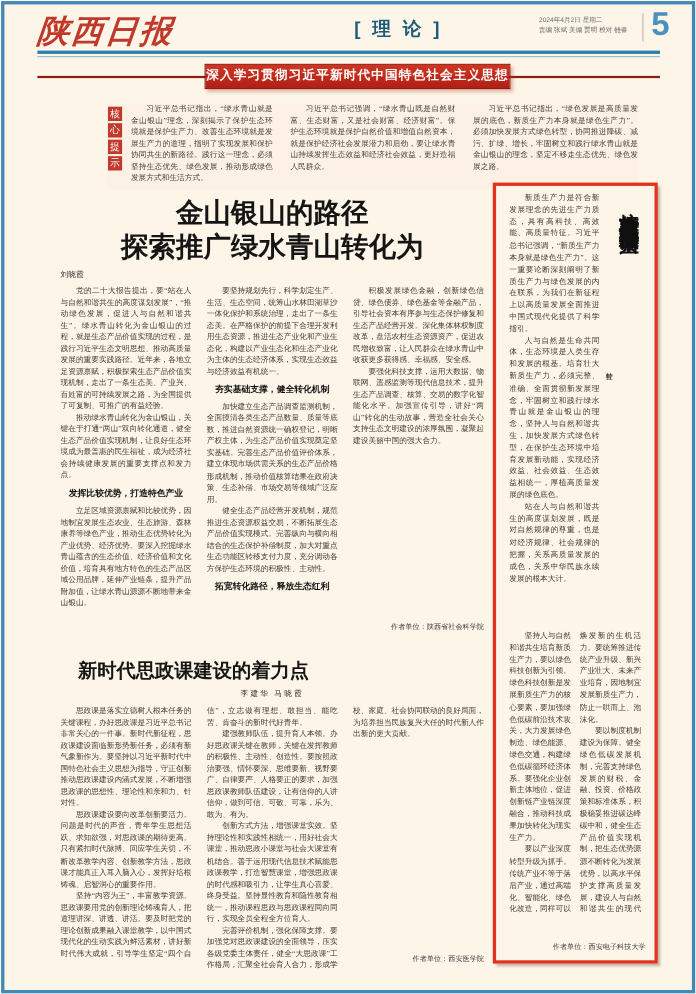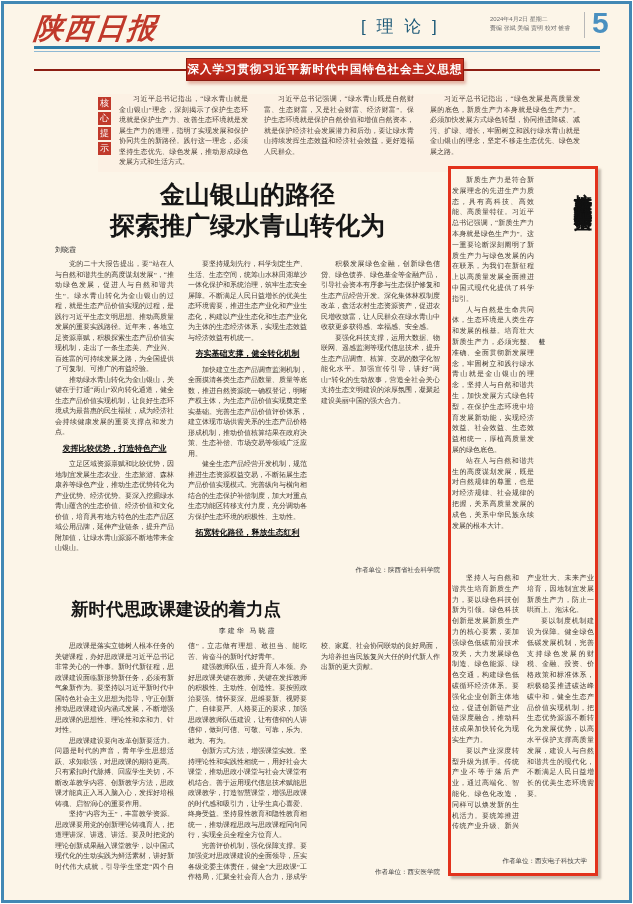--- a/index.html
+++ b/index.html
@@ -12,8 +12,8 @@
   .masthead { position:absolute; left:34px; top:9px; font-size:29px; font-weight:bold;
               font-style:italic; color:#c0392b; letter-spacing:2px; transform:skewX(-6deg);
               font-family:"Liberation Serif","DejaVu Serif",serif; }
-  .section-label { position:absolute; left:322px; top:15px; font-size:17px; font-weight:normal;
-                   color:#1d5a78; letter-spacing:3px; font-family:"Liberation Sans","DejaVu Sans",sans-serif;margin-left:39px; }
+  .section-label { position:absolute; left:322px; top:15px; font-size:17px; font-weight:bold;
+                   color:#1d5a78; letter-spacing:3px; font-family:"Liberation Sans","DejaVu Sans",sans-serif; }
   .date-block { position:absolute; left:490px; top:15px; width:90px; font-size:6px;
                 line-height:9px; color:#6b6b6b; font-family:"Liberation Sans","DejaVu Sans",sans-serif; }
   .head-divider { position:absolute; left:584px; top:12px; width:1px; height:26px; background:#b8b8b8; }

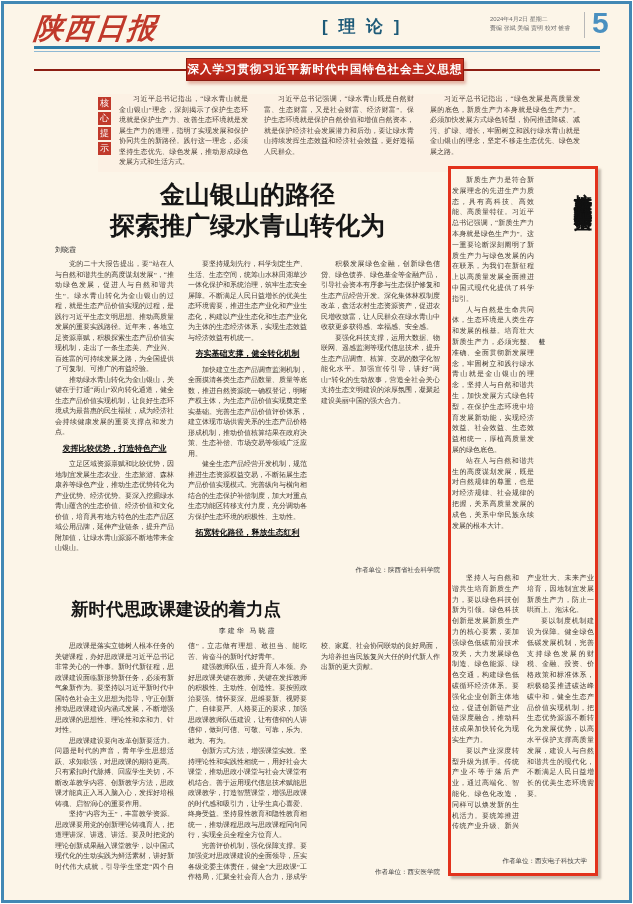--- a/index.html
+++ b/index.html
@@ -72,7 +72,7 @@
 
   
   .feature-box { position:absolute; left:448px; top:166px; width:150px; height:710px;
-                 border:3px solid #e2321c; background:#fcf5e8; padding:6px 1px;
+                 border:3px solid #e2321c; background:#fcf5e8; padding:6px 12px;
                  box-shadow:3px 3px 2px rgba(150,140,130,.55); }
   .feature-top { display:flex; height:392px; overflow:hidden; }
   .feature-lead { width:82px; font-size:7px; line-height:10.8px; color:#423a33;

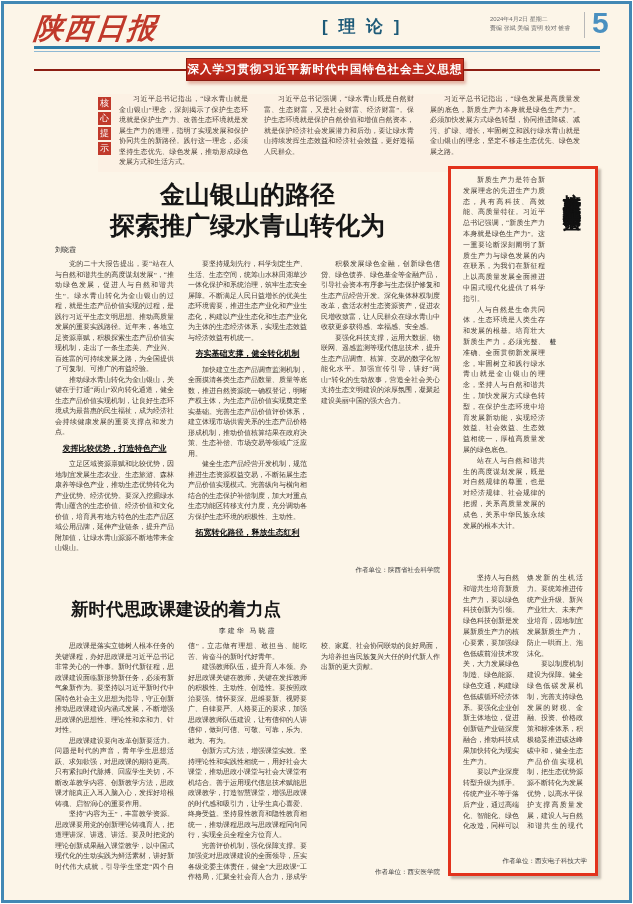--- a/index.html
+++ b/index.html
@@ -130,7 +130,7 @@
       <p>推动绿水青山转化为金山银山，关键在于打通“两山”双向转化通道，健全生态产品价值实现机制，让良好生态环境成为最普惠的民生福祉，成为经济社会持续健康发展的重要支撑点和发力点。</p>
       <h4 class="col-subhead">发挥比较优势，打造特色产业</h4>
       <p>立足区域资源禀赋和比较优势，因地制宜发展生态农业、生态旅游、森林康养等绿色产业，推动生态优势转化为产业优势、经济优势。要深入挖掘绿水青山蕴含的生态价值、经济价值和文化价值，培育具有地方特色的生态产品区域公用品牌，延伸产业链条，提升产品附加值，让绿水青山源源不断地带来金山银山。</p>
-      <p>要坚持规划先行，科学划定生产、生活、生态空间，统筹山水林田湖草沙一体化保护和系统治理，筑牢生态安全屏障。不断满足人民日益增长的优美生态环境需要，推进生态产业化和产业生态化，构建以产业生态化和生态产业化为主体的生态经济体系，实现生态效益与经济效益有机统一。</p>
+      <p>要坚持规划先行，科学划定生产、生活、生态空间，统筹山水林田湖草沙一体化保护和系统治理，走出了一条生态美。在严格保护的前提下合理开发利用生态资源，推进生态产业化和产业生态化，构建以产业生态化和生态产业化为主体的生态经济体系，实现生态效益与经济效益有机统一。</p>
       <h4 class="col-subhead">夯实基础支撑，健全转化机制</h4>
       <p>加快建立生态产品调查监测机制，全面摸清各类生态产品数量、质量等底数，推进自然资源统一确权登记，明晰产权主体，为生态产品价值实现奠定坚实基础。完善生态产品价值评价体系，建立体现市场供需关系的生态产品价格形成机制，推动价值核算结果在政府决策、生态补偿、市场交易等领域广泛应用。</p>
       <p>健全生态产品经营开发机制，规范推进生态资源权益交易，不断拓展生态产品价值实现模式。完善纵向与横向相结合的生态保护补偿制度，加大对重点生态功能区转移支付力度，充分调动各方保护生态环境的积极性、主动性。</p>

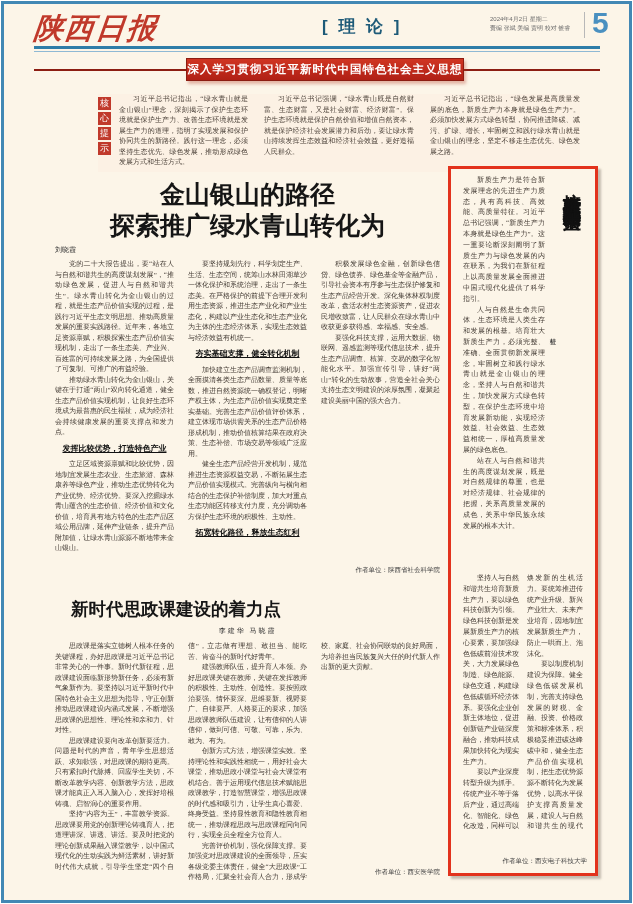--- a/index.html
+++ b/index.html
@@ -54,7 +54,7 @@
   .a1-body p, .a2-body p, .feature-bottom p, .feature-lead p { text-indent:2em; margin:0; }
   .col-subhead { font-size:8px; font-weight:bold; text-align:center; color:#111;
                  margin:6px 0 5px 0; break-inside:avoid;
-                 font-family:"Liberation Sans","DejaVu Sans",sans-serif;text-decoration:underline; }
+                 font-family:"Liberation Sans","DejaVu Sans",sans-serif; }
   .a1-attr { position:absolute; left:55px; top:566px; width:385px; text-align:right;
              font-size:6.5px; color:#444; }
 

